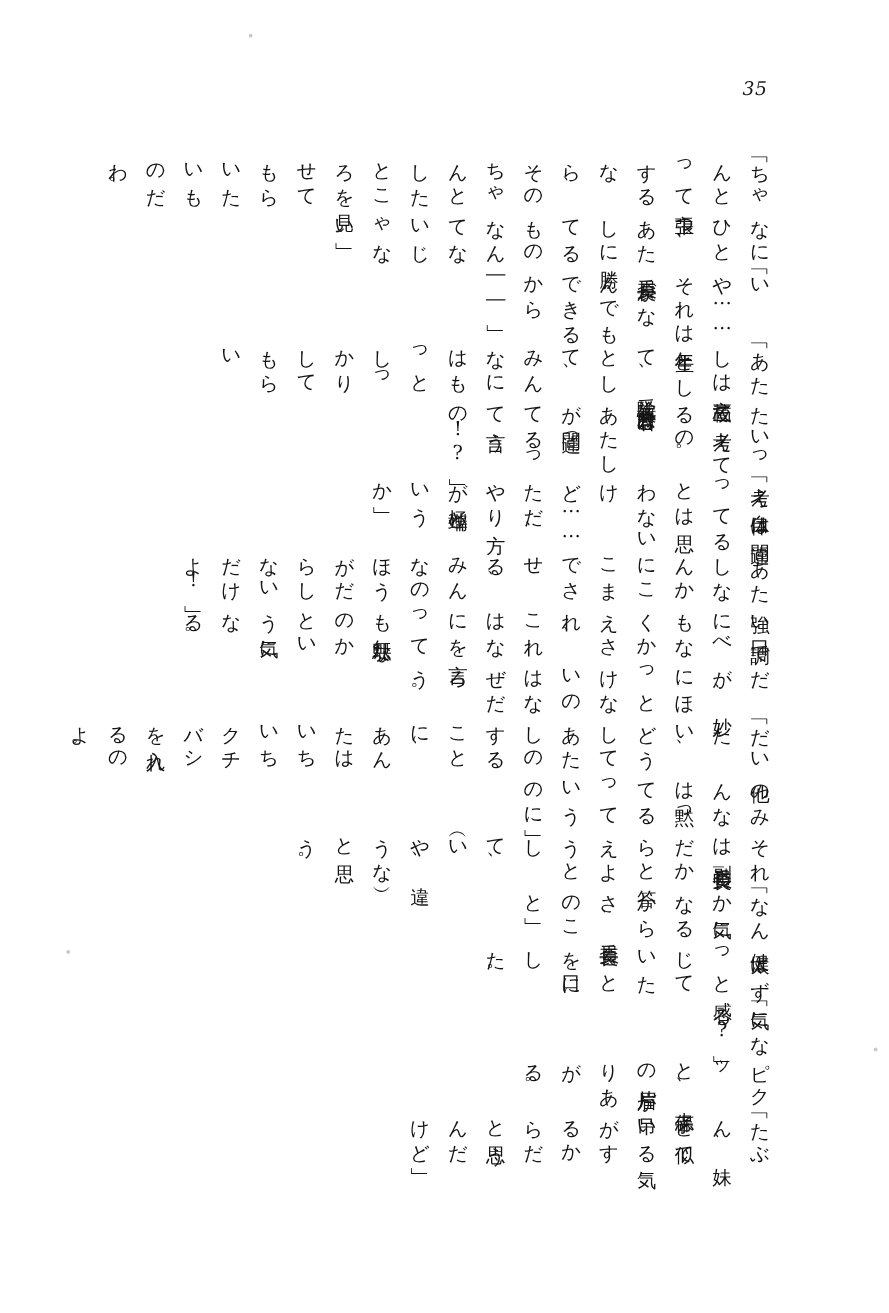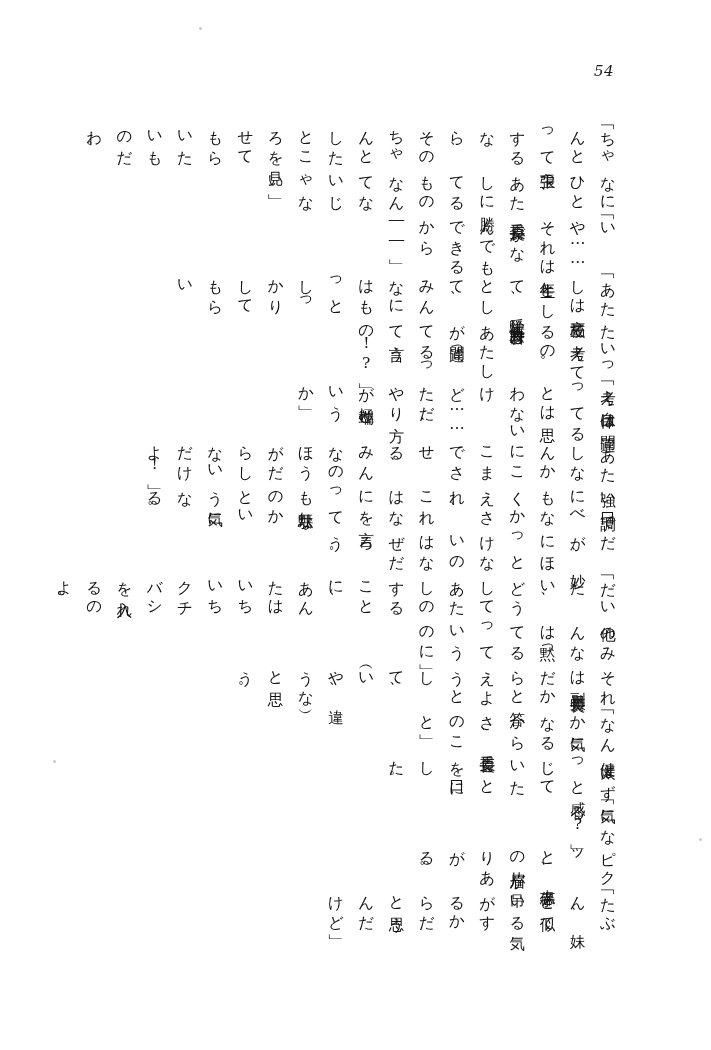--- a/index.html
+++ b/index.html
@@ -79,7 +79,7 @@
 
 <div class="page">
 
-  <div class="page-number">54</div>
+  <div class="page-number">35</div>
 
   <div class="text-block">
     <p class="para">「ちゃんとって主張するなら、そのちゃんとしたところを見せてもらいたいものだわ。</p>

